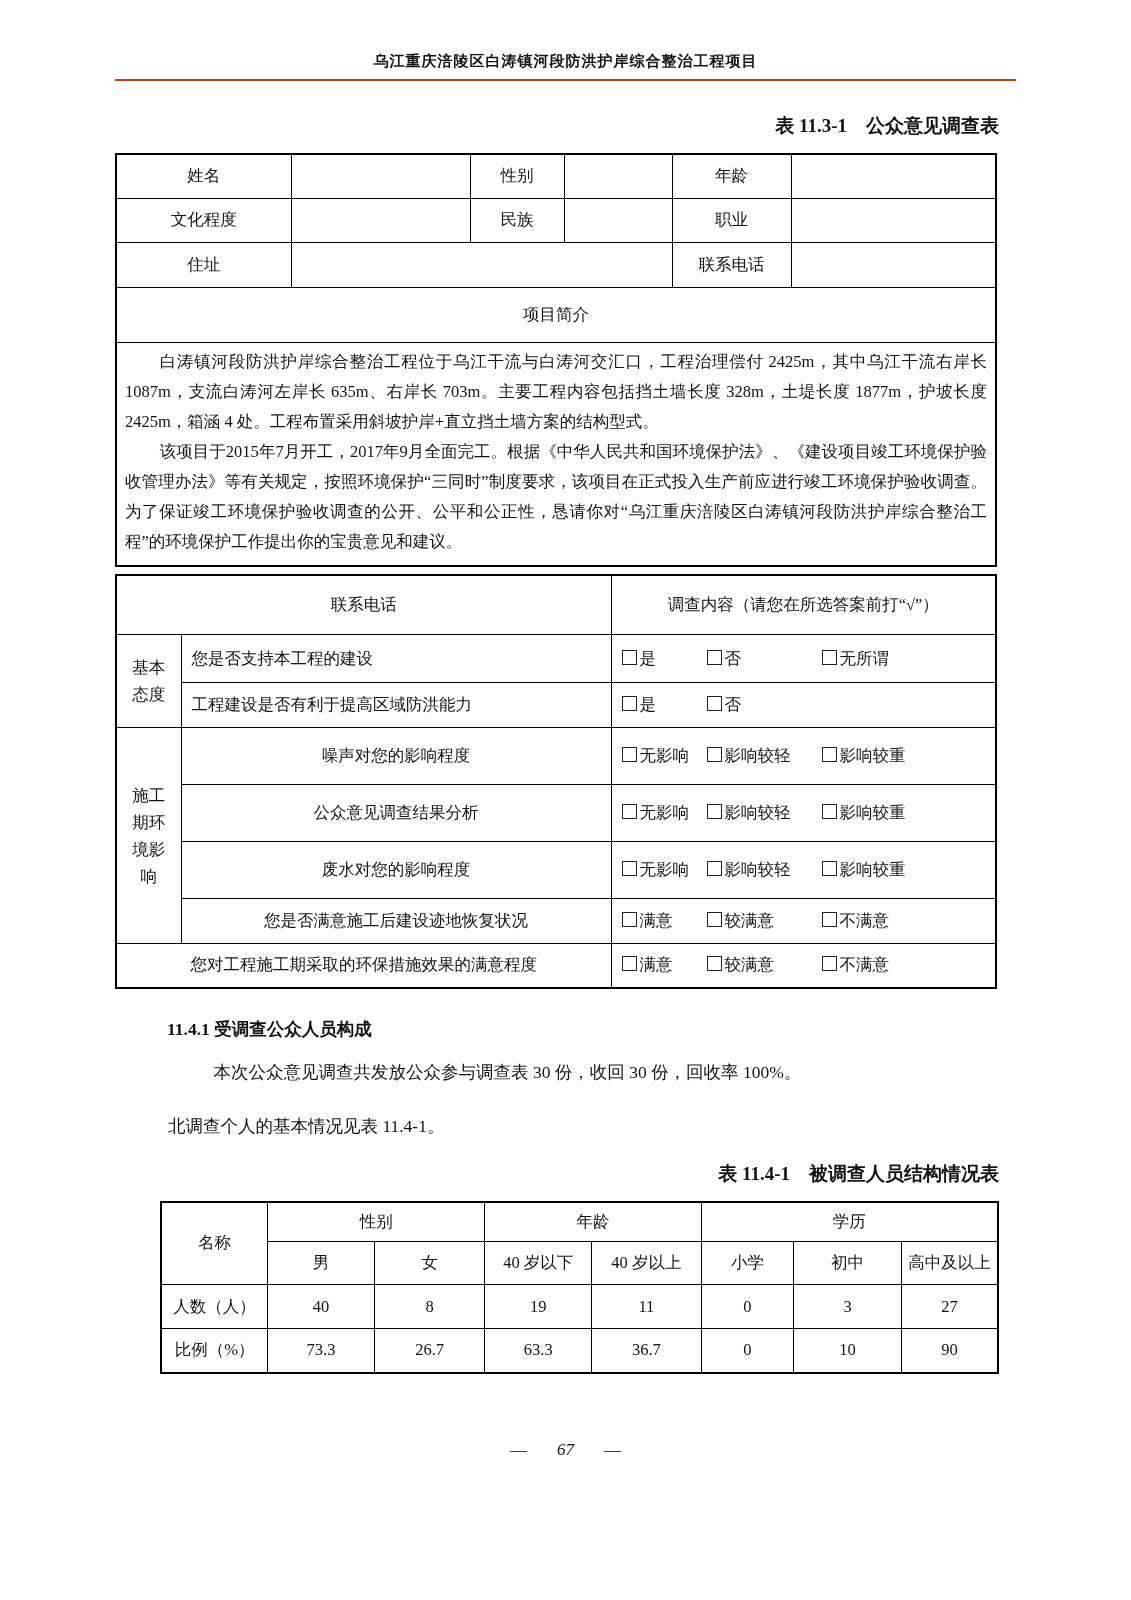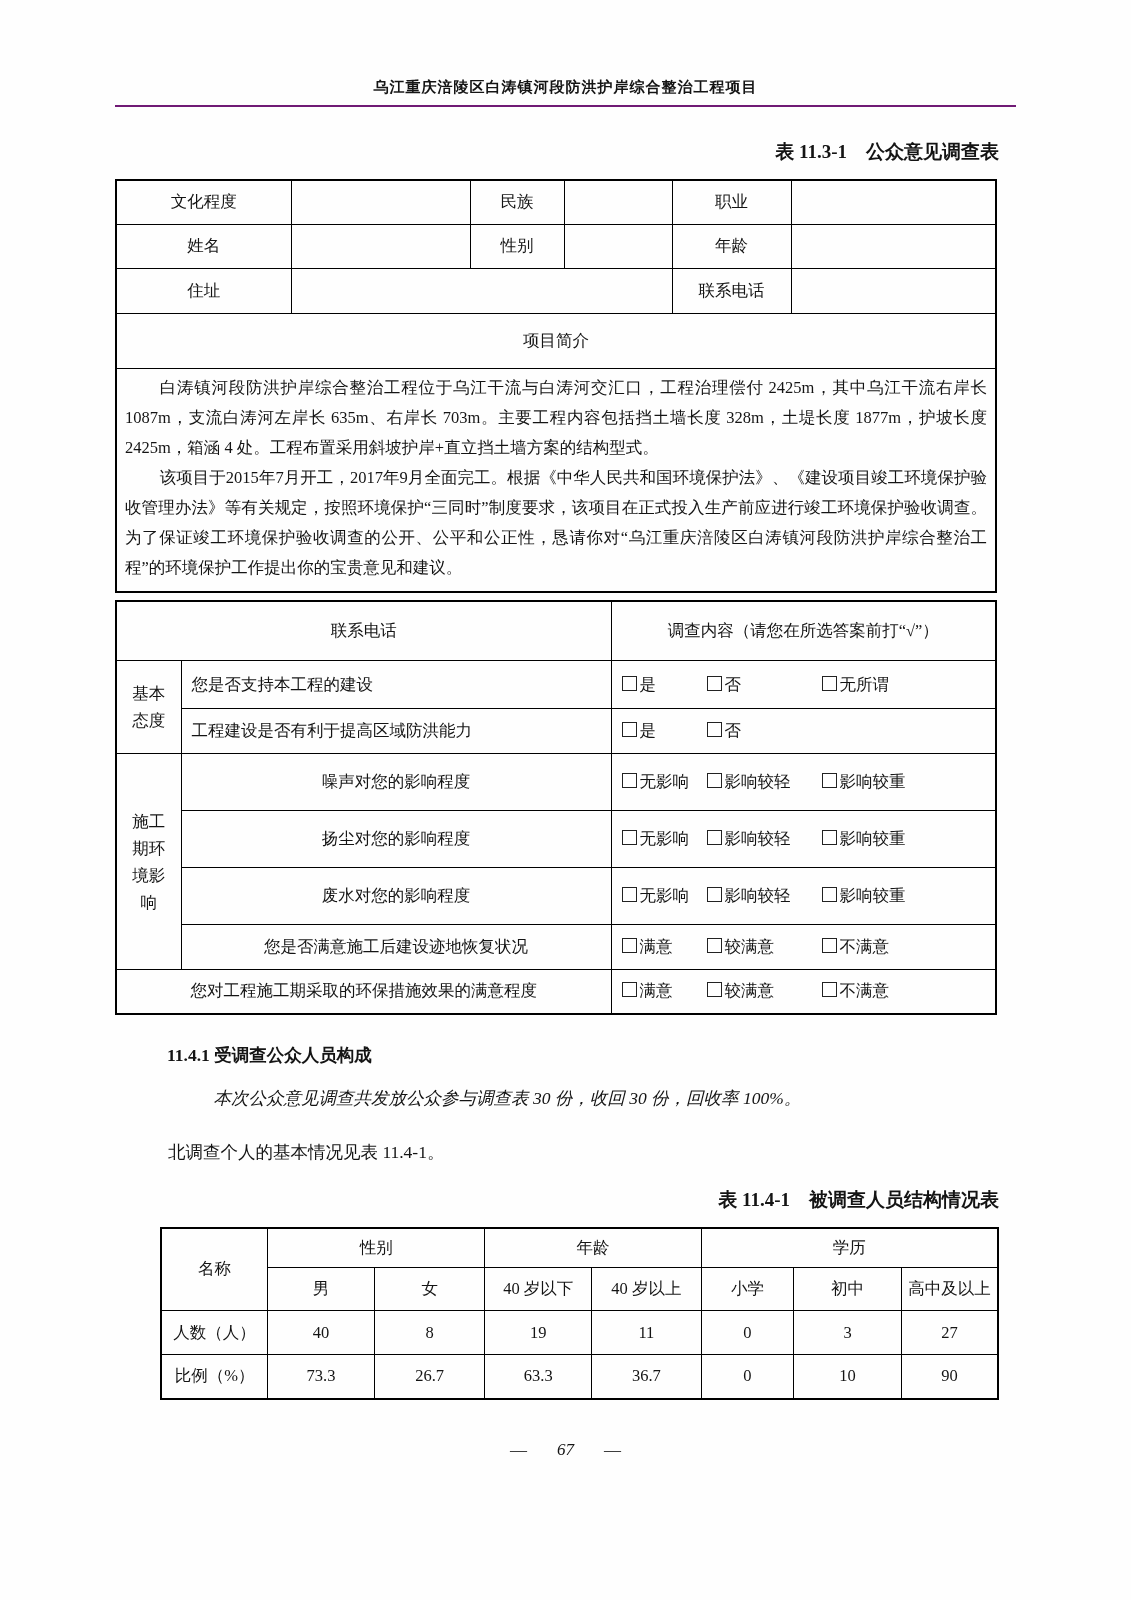--- a/index.html
+++ b/index.html
@@ -8,7 +8,7 @@
   .content{margin-left:115px;width:884px;}
 
   
-  .doc-header{padding-top:78px;width:901px;margin-left:115px;border-bottom:2px solid #701a75;}
+  .doc-header{padding-top:52px;width:901px;margin-left:115px;border-bottom:2px solid #c2410c;}
   .doc-header .ht{text-align:center;font-weight:bold;font-size:15px;letter-spacing:1px;padding-bottom:8px;}
 
   

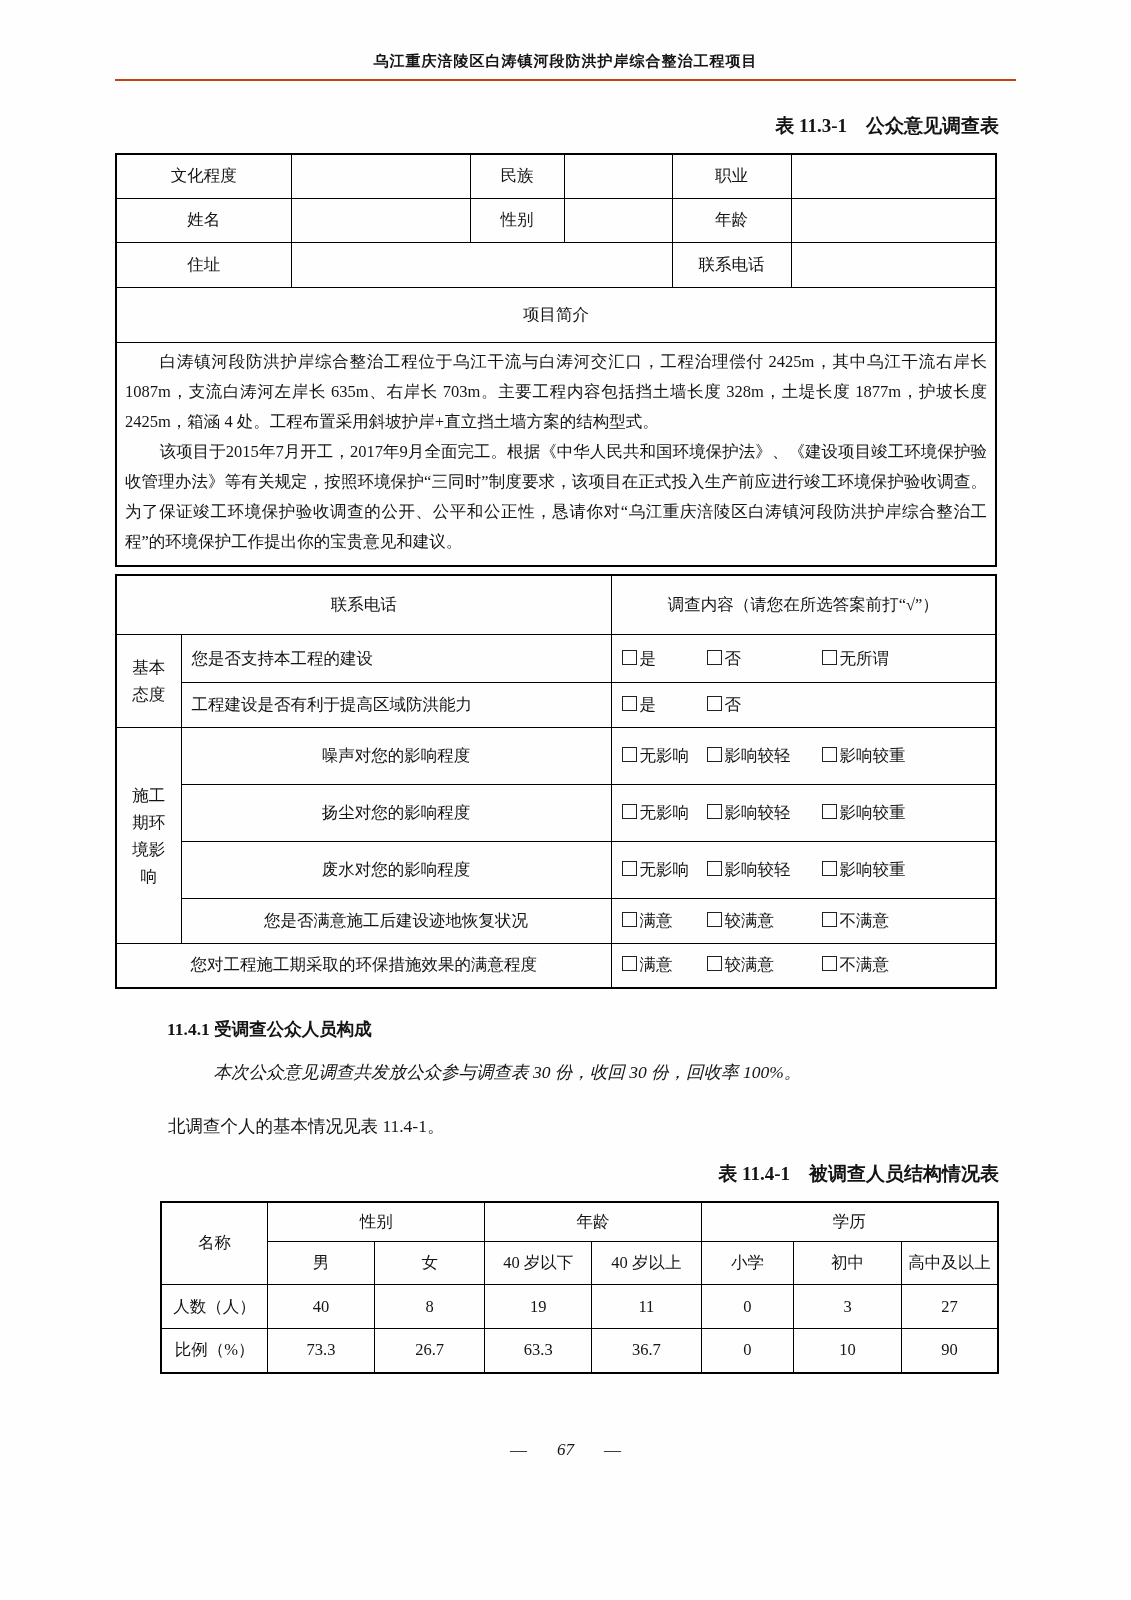--- a/index.html
+++ b/index.html
@@ -68,19 +68,19 @@
       </colgroup>
       <tbody>
       <tr class="h44">
+        <td>姓名</td>
+        <td></td>
+        <td>性别</td>
+        <td></td>
+        <td>年龄</td>
+        <td></td>
+      </tr>
+      <tr class="h44">
         <td>文化程度</td>
         <td></td>
         <td>民族</td>
         <td></td>
         <td>职业</td>
-        <td></td>
-      </tr>
-      <tr class="h44">
-        <td>姓名</td>
-        <td></td>
-        <td>性别</td>
-        <td></td>
-        <td>年龄</td>
         <td></td>
       </tr>
       <tr class="h45">

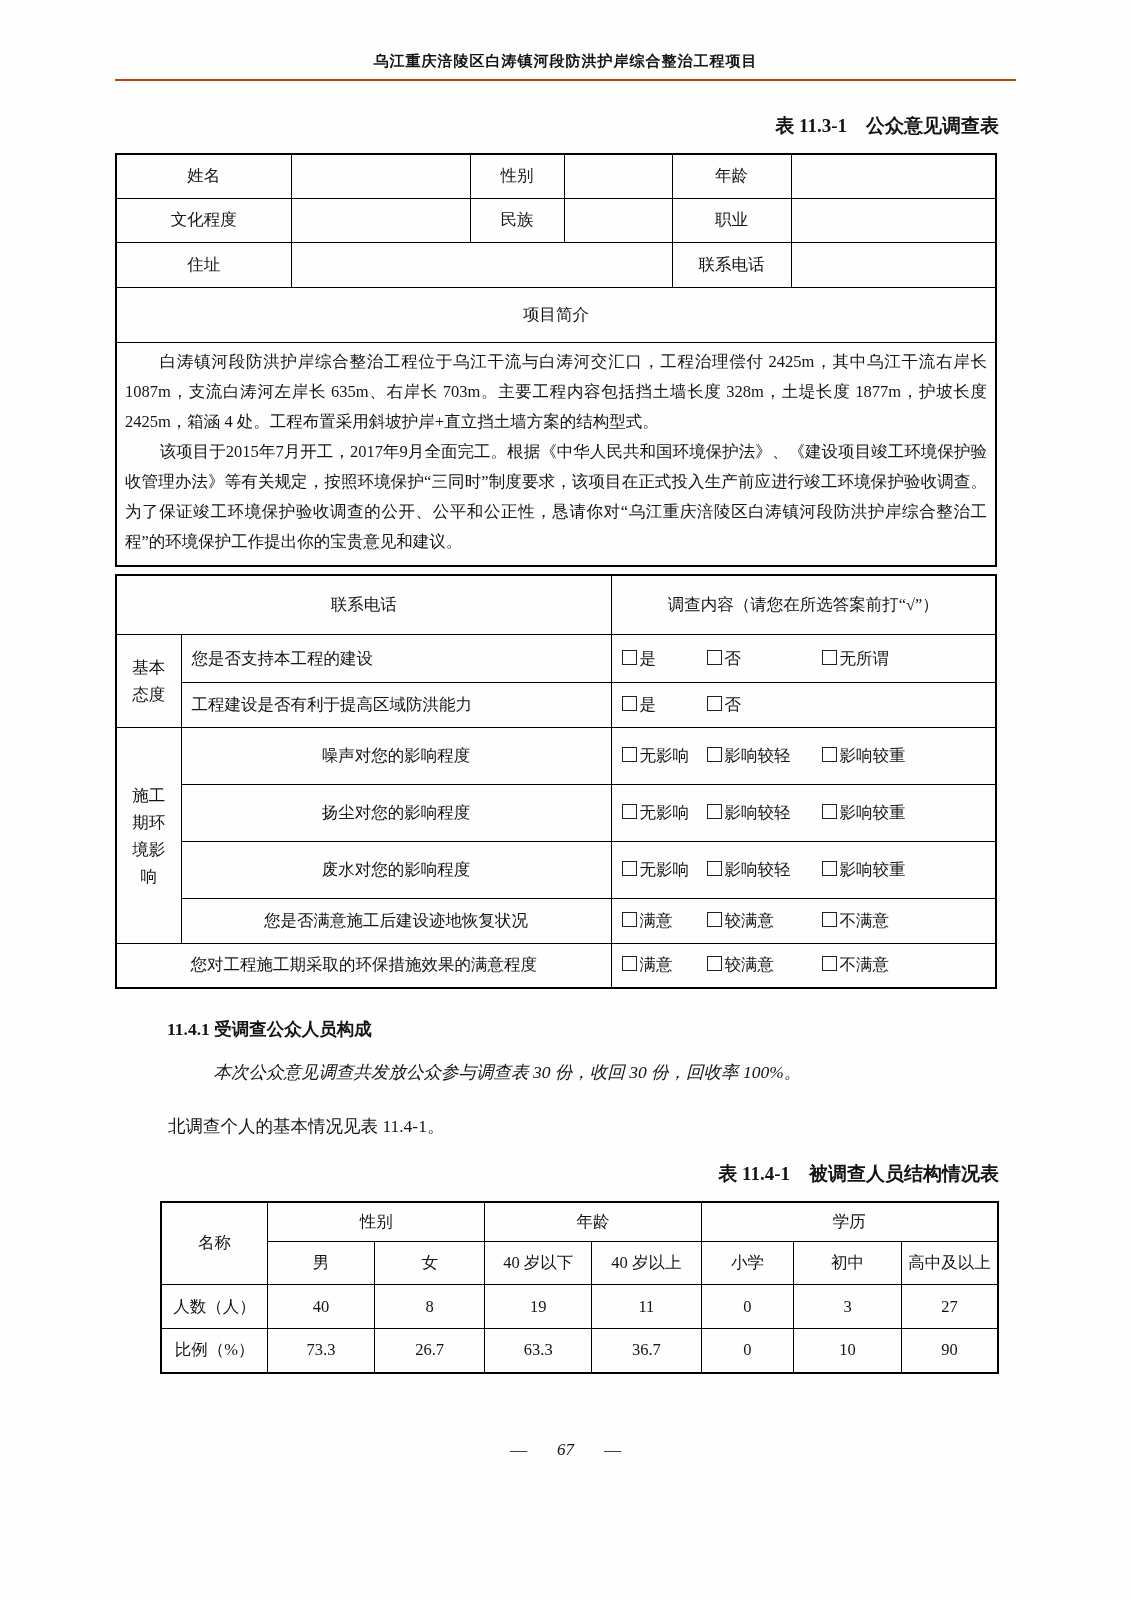--- a/index.html
+++ b/index.html
@@ -141,7 +141,7 @@
       </tr>
 
       <tr class="h57">
-        <td>扬尘对您的影响程度</td>
+        <td>公众意见调查结果分析</td>
         <td class="opts">
           <span class="opt w1"><span class="cbx"></span><span>无影响</span></span><span class="opt w2"><span class="cbx"></span><span>影响较轻</span></span><span class="opt"><span class="cbx"></span><span>影响较重</span></span>
         </td>

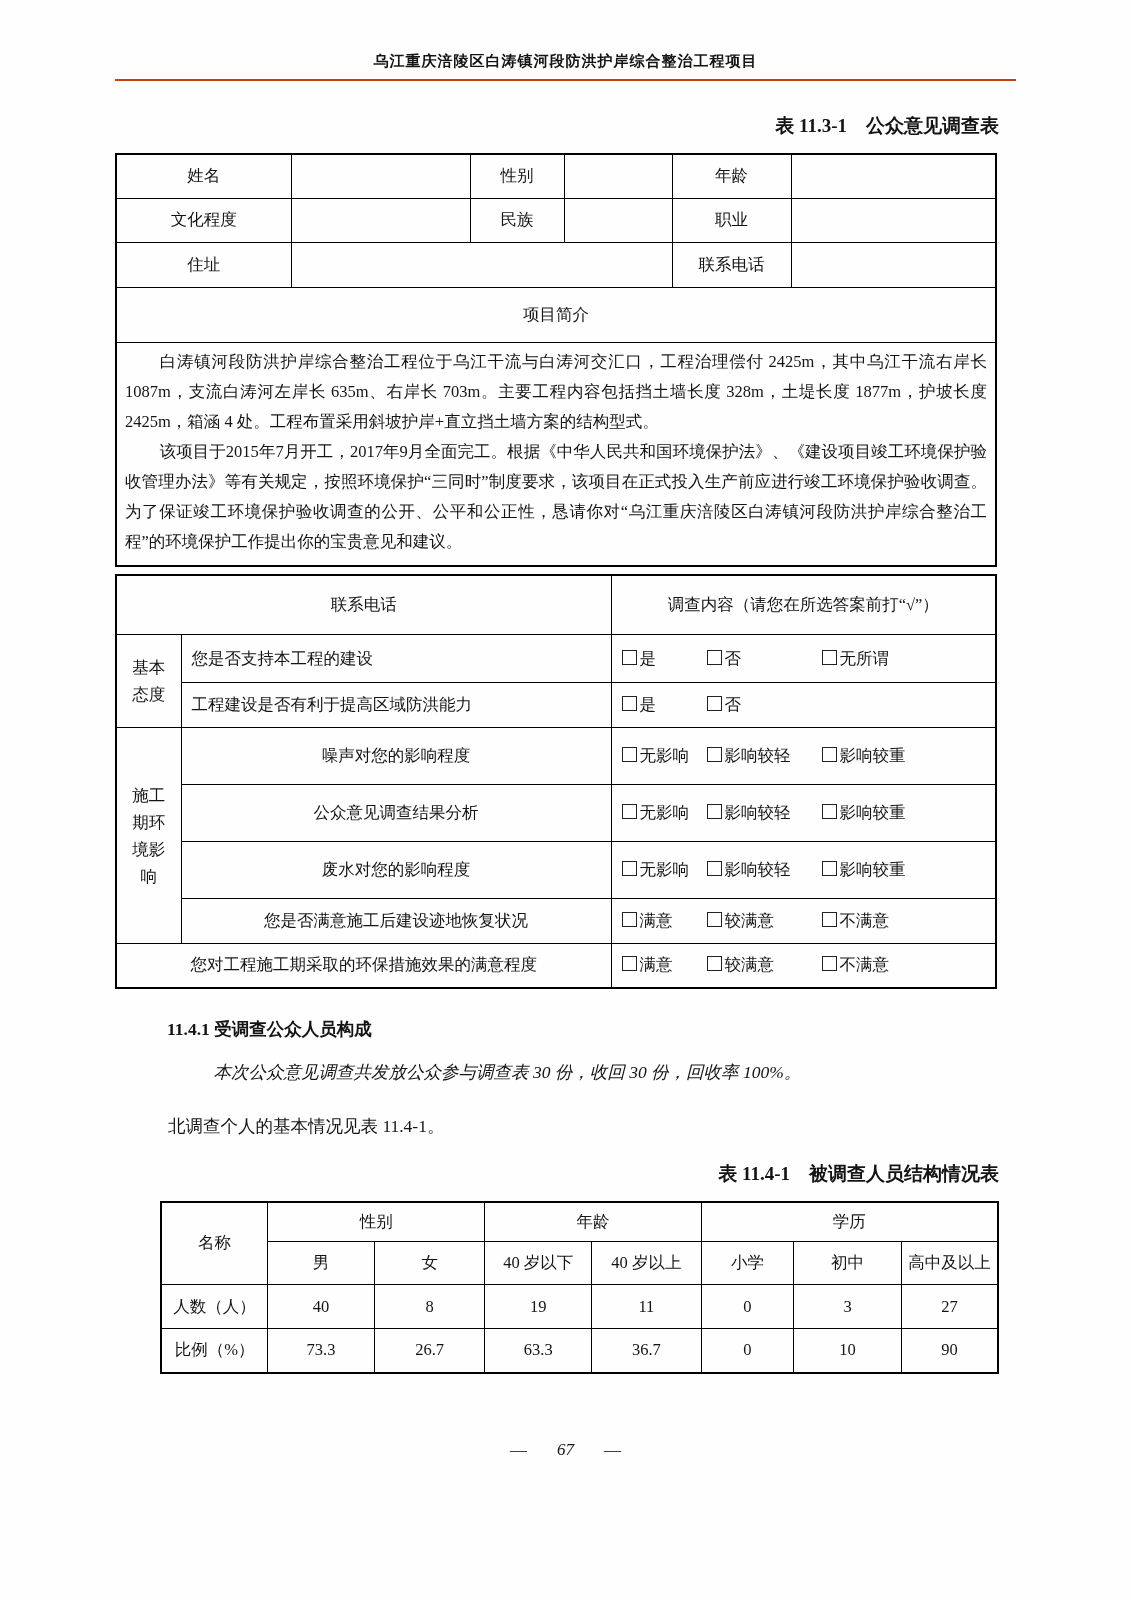--- a/index.html
+++ b/index.html
@@ -36,7 +36,7 @@
   .h2-heading{font-size:23px;font-weight:bold;margin:24px 0 0 50px;}
   .h3-heading{font-size:17.5px;font-weight:bold;margin:28px 0 0 52px;}
   p.body{font-size:17.5px;margin:0 0 0 53px;line-height:26px;}
-  p.body.ind{text-indent:2.6em;margin-top:18px;font-style:italic;}
+  p.body.ind{text-indent:2.6em;margin-top:18px;}
   p.body.nind{margin-top:28px;}
 
   .t3{margin-left:45px;margin-top:14px;}

